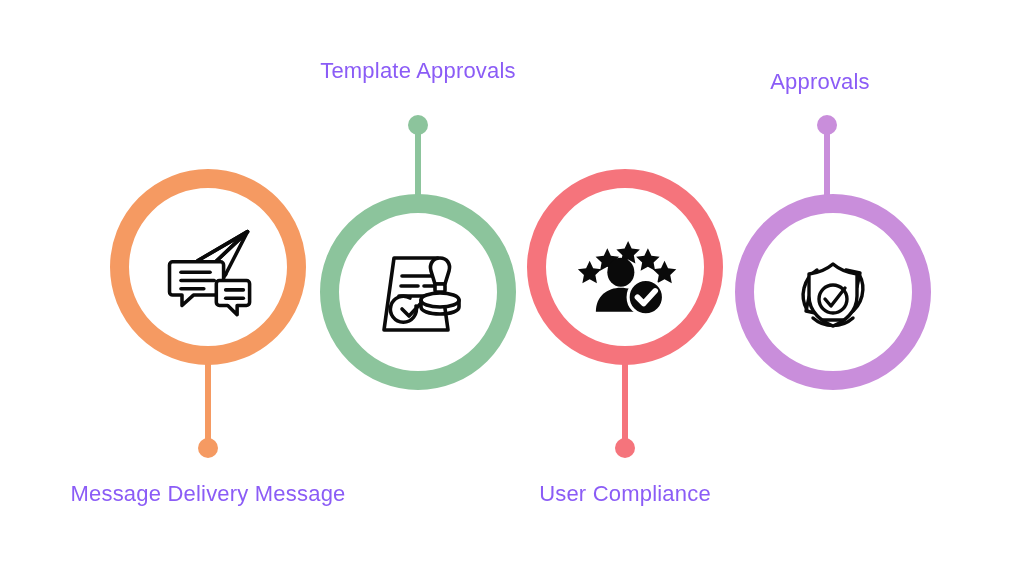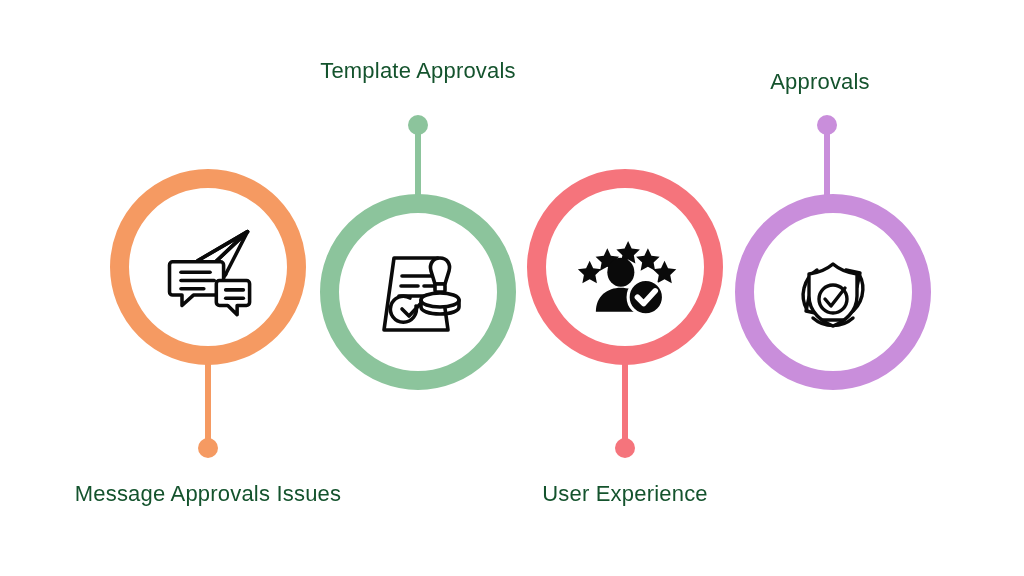--- a/index.html
+++ b/index.html
@@ -58,7 +58,7 @@
 
   .label {
     position: absolute;
-    color: #14532d;
+    color: #8b5cf6;
     font-size: 22px;
     font-weight: 400;
     letter-spacing: 0.2px;

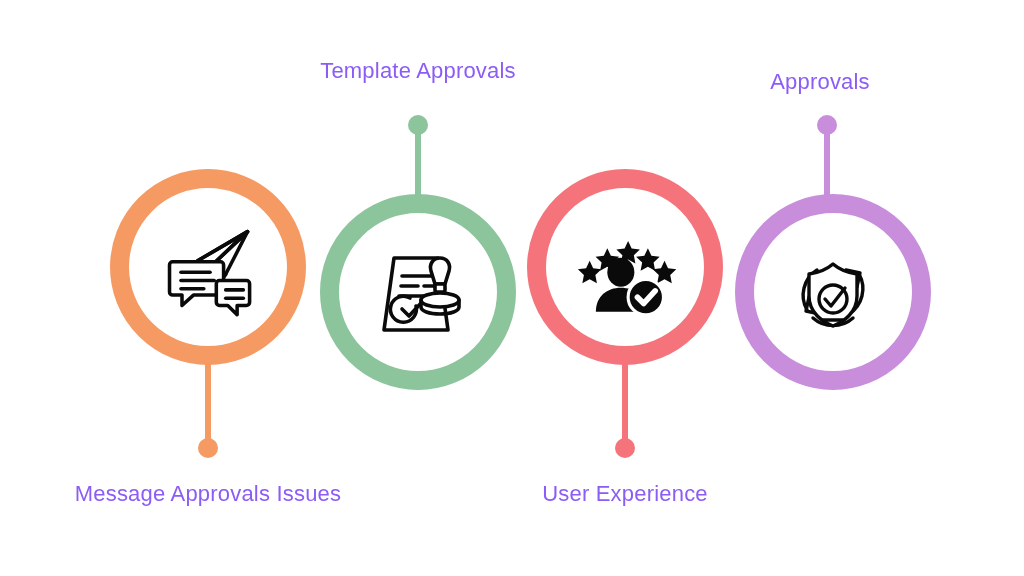--- a/index.html
+++ b/index.html
@@ -92,7 +92,7 @@
   </svg>
       </div>
     </div>
-    <div class="label" style="left: 208px; top: 494px; transform: translate(-50%, -50%);">Message Approvals Issues</div>
+    <div class="label" style="left: 208px; top: 494px; transform: translate(-50%, -50%);">Message Delivery Message</div>
     <div class="stem" style="background: rgb(140, 196, 156); left: 415px; top: 125px; height: 79px;"></div>
     <div class="stem-dot" style="background: rgb(140, 196, 156); left: 408px; top: 115px;"></div>
     <div class="ring" style="border: 19px solid rgb(140, 196, 156); width: 196px; height: 196px; left: 320px; top: 194px;">

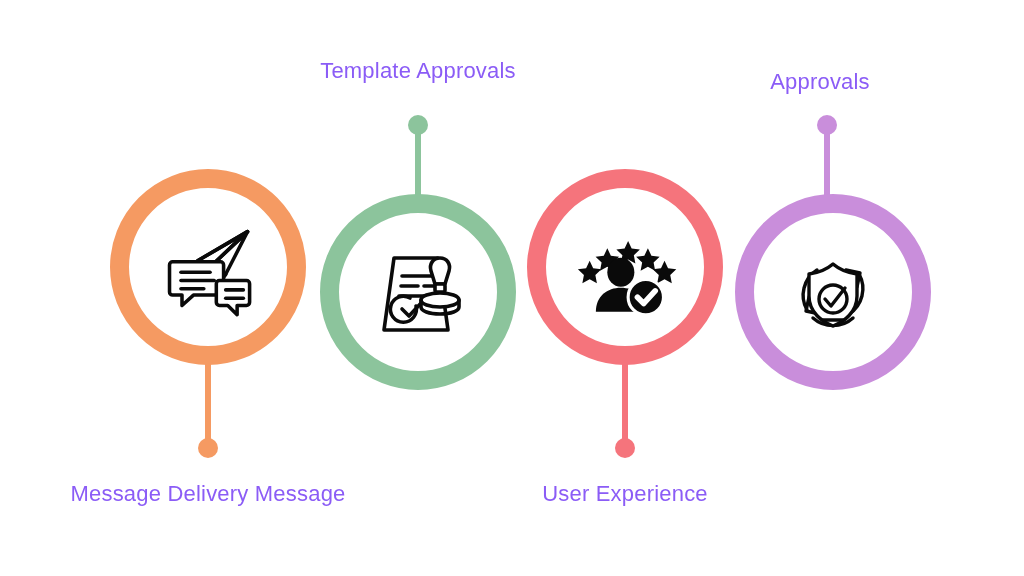--- a/index.html
+++ b/index.html
@@ -139,7 +139,7 @@
   </svg>
       </div>
     </div>
-    <div class="label" style="left: 625px; top: 494px; transform: translate(-50%, -50%);">User Experience</div>
+    <div class="label" style="left: 625px; top: 494px; transform: translate(-50%, -50%);">User Compliance</div>
     <div class="stem" style="background: rgb(201, 142, 219); left: 824px; top: 125px; height: 79px;"></div>
     <div class="stem-dot" style="background: rgb(201, 142, 219); left: 817px; top: 115px;"></div>
     <div class="ring" style="border: 19px solid rgb(201, 142, 219); width: 196px; height: 196px; left: 735px; top: 194px;">

